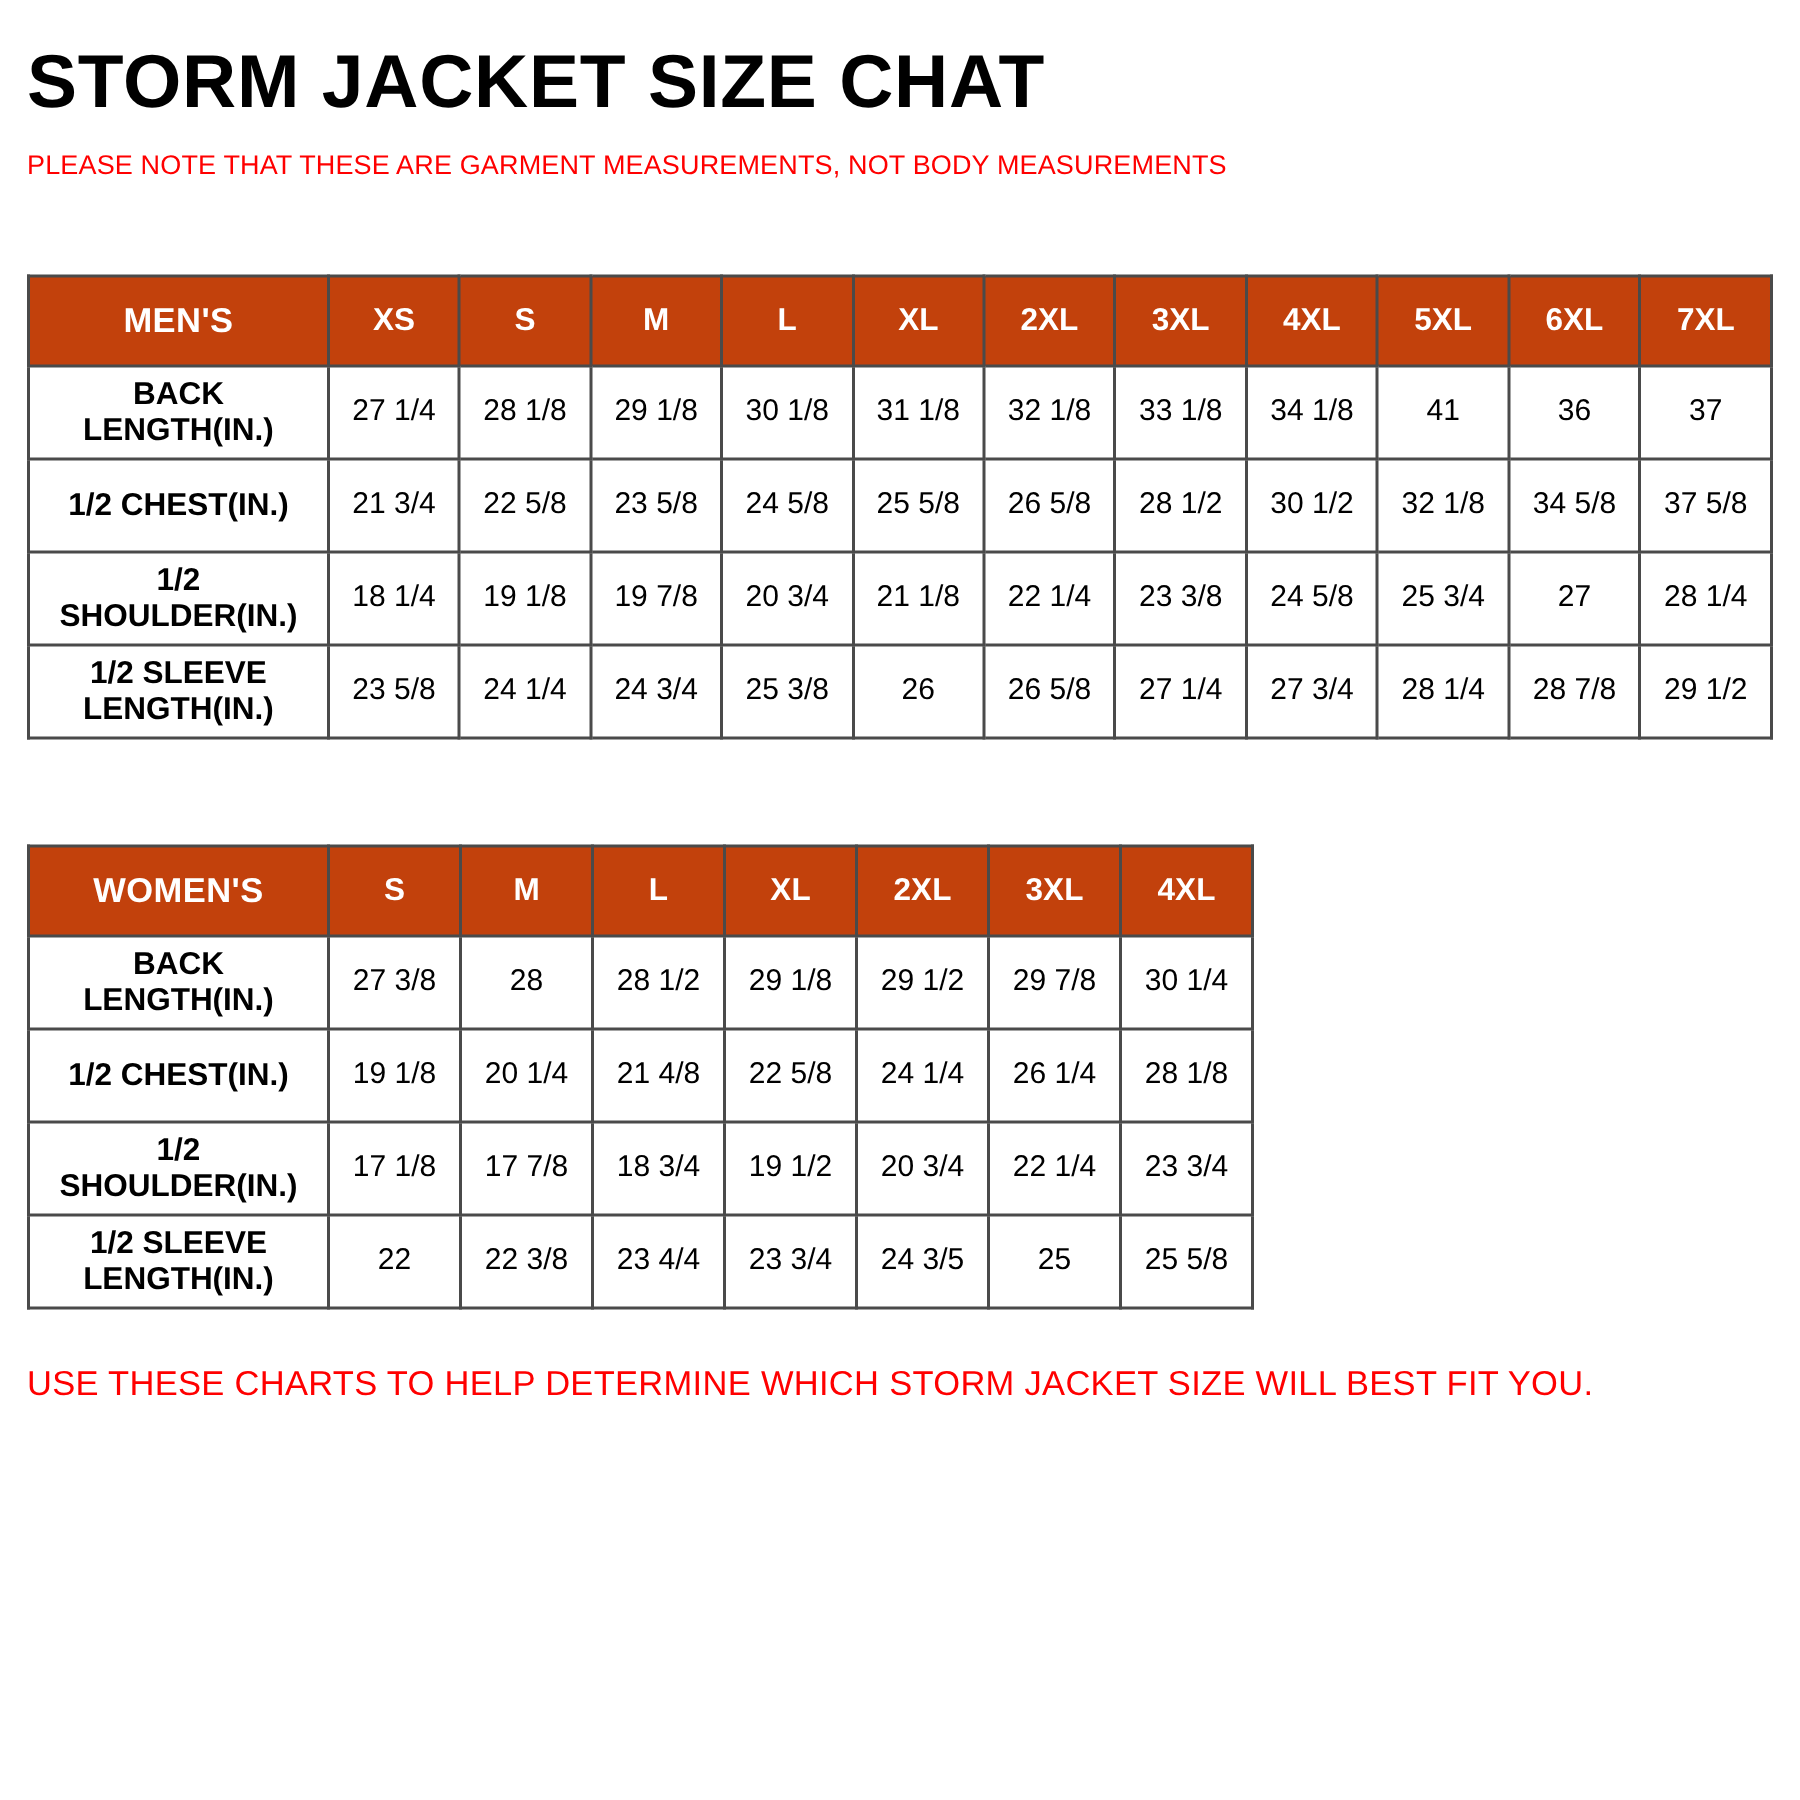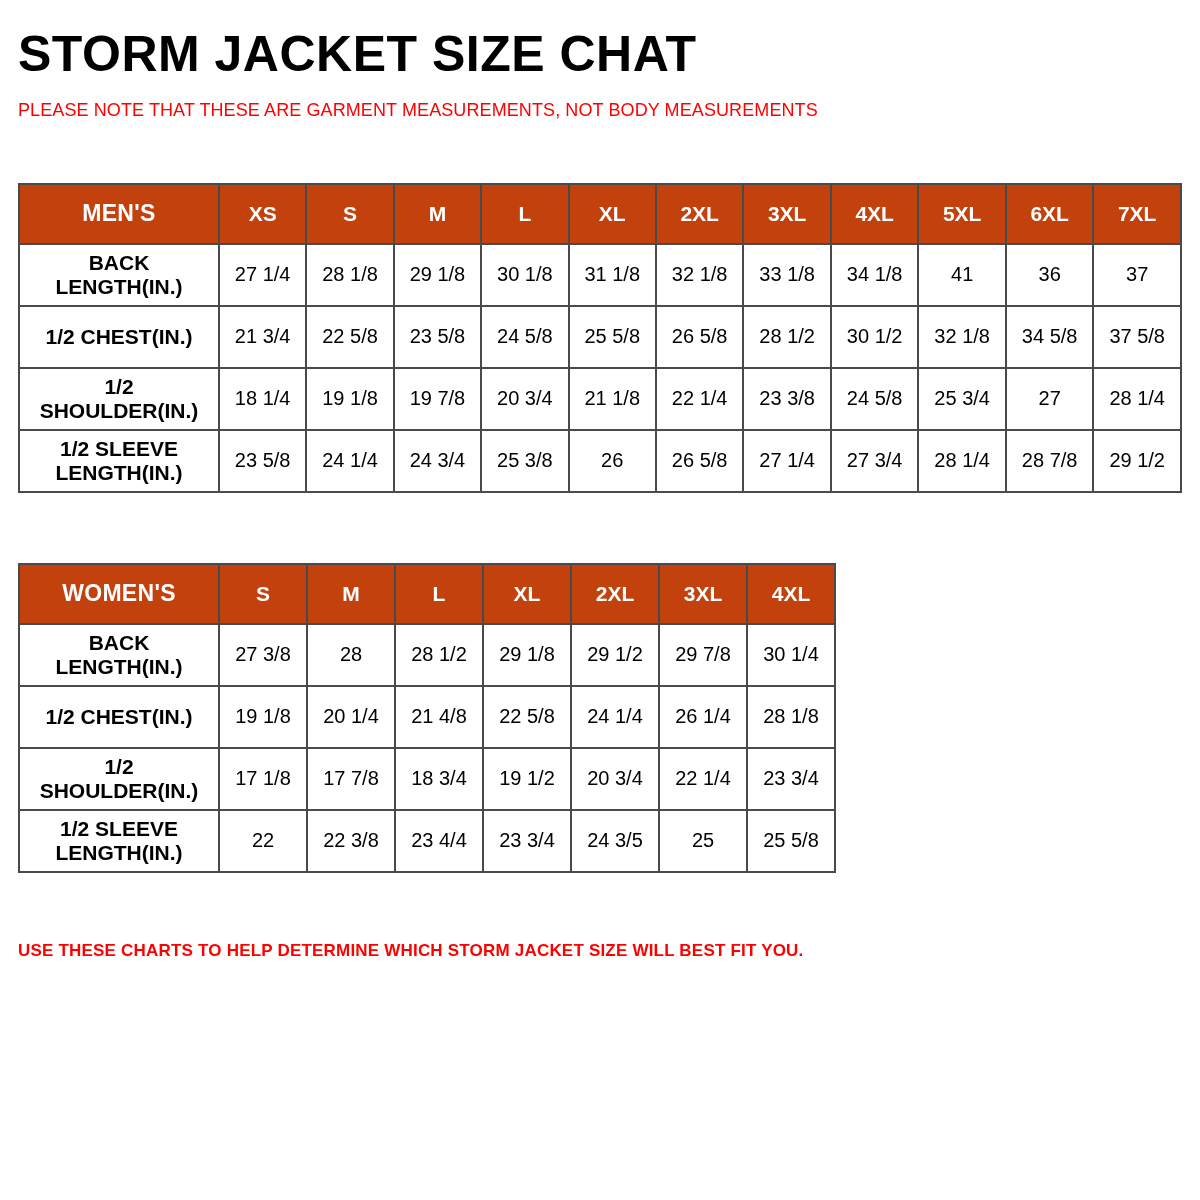--- a/index.html
+++ b/index.html
@@ -80,10 +80,10 @@
   }
   .footer-note {
     color: #ff0000;
-    font-size: 17px;
-    font-weight: bold;
+    font-size: 23px;
+    font-weight: normal;
     letter-spacing: 0.2px;
-    margin-top: 68px;
+    margin-top: 36px;
     white-space: nowrap;
   }
   .rowlabel-two-line {

